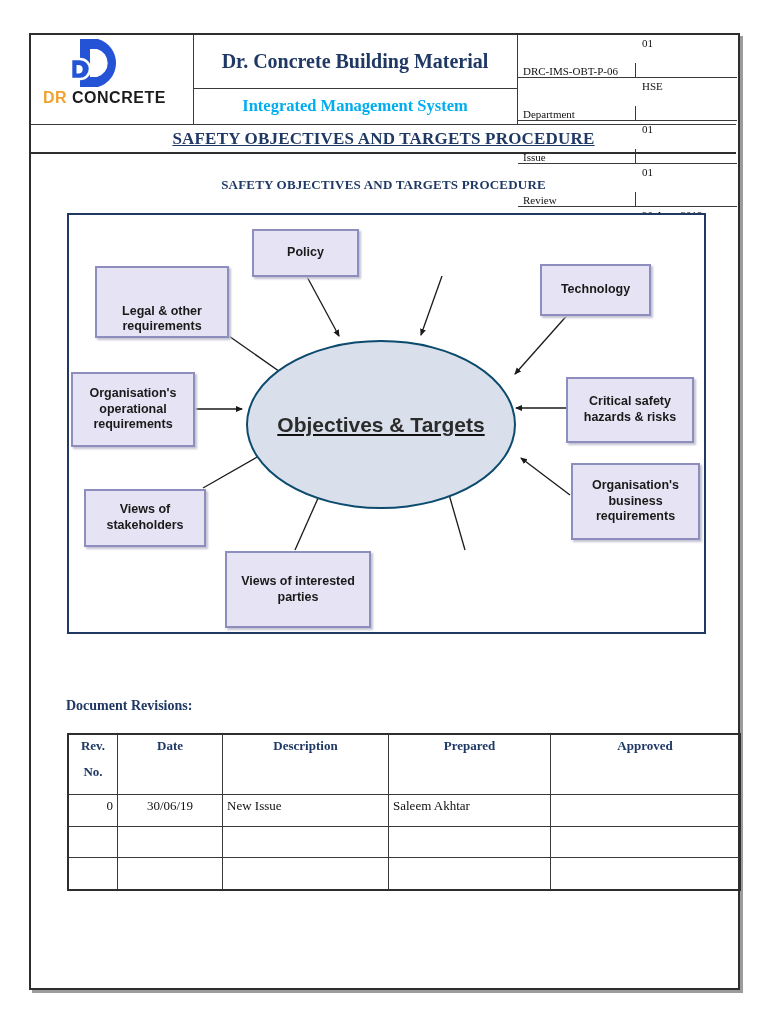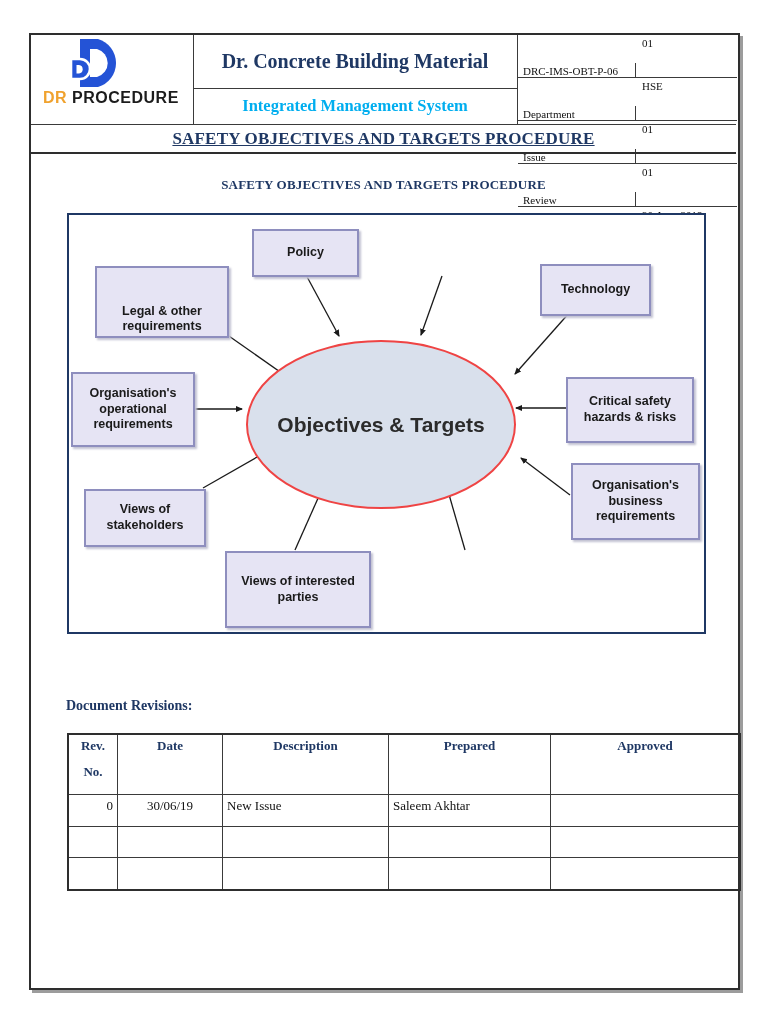--- a/index.html
+++ b/index.html
@@ -76,7 +76,7 @@
     </svg>
     <div class="brand-line">
       <span class="brand-dr">DR</span>
-      <span class="brand-concrete">PROCEDURE</span>
+      <span class="brand-concrete">CONCRETE</span>
     </div>
   </div>
 

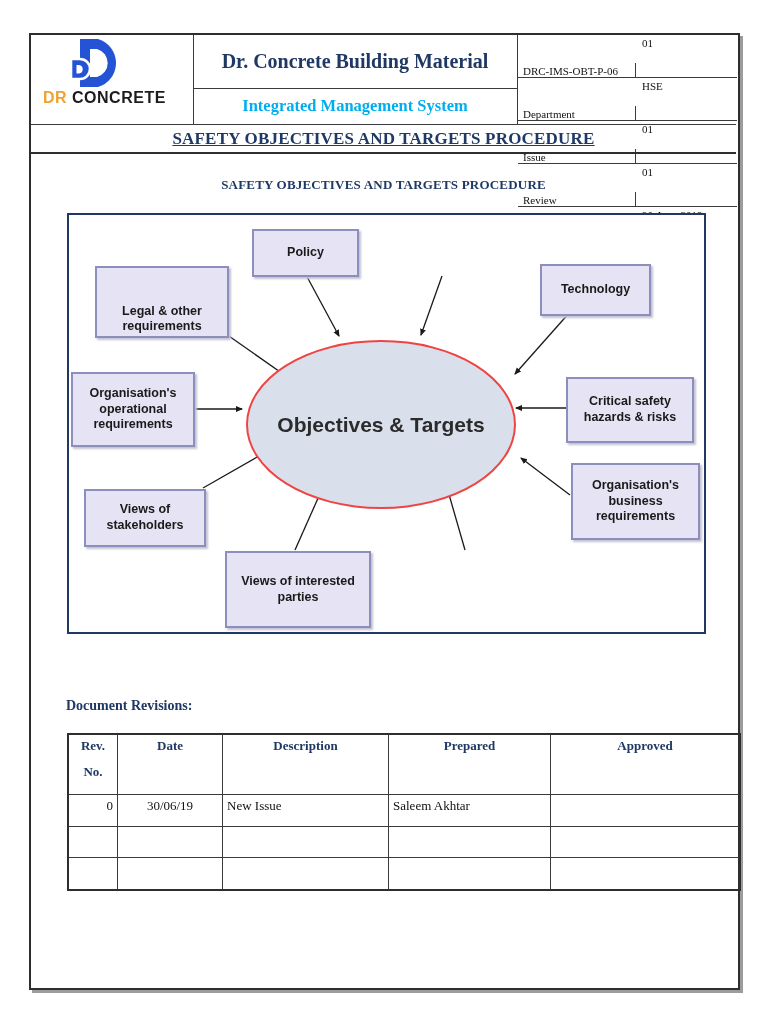--- a/index.html
+++ b/index.html
@@ -43,7 +43,7 @@
     font-family:"Liberation Sans",sans-serif;font-weight:bold;font-size:12.5px;color:#1a1a1a;line-height:1.25;}
   .node span{padding:1px 3px;}
   .ellipse{position:absolute;left:177px;top:125px;width:266px;height:165px;background:#D9E0EC;
-    border:2px solid #ef4444;border-radius:50%;display:flex;align-items:center;justify-content:center;}
+    border:2px solid #0c4a6e;border-radius:50%;display:flex;align-items:center;justify-content:center;text-decoration:underline;}
   .ellipse span{font-family:"Liberation Sans",sans-serif;font-weight:bold;font-size:21px;color:#2b2b2b;}
   .arrows{position:absolute;left:0;top:0;width:635px;height:417px;pointer-events:none;}
 

